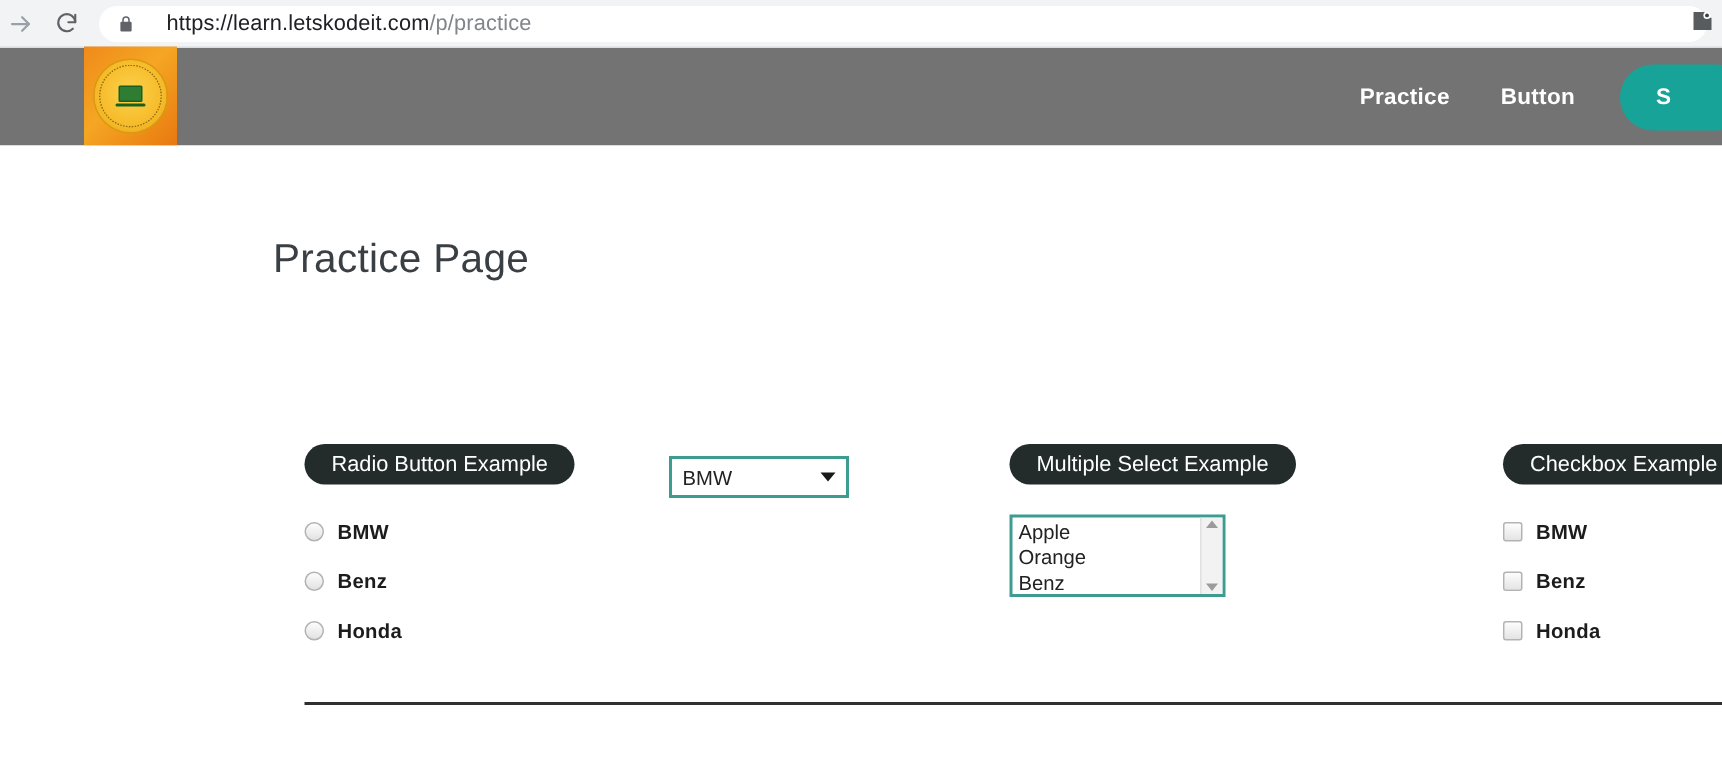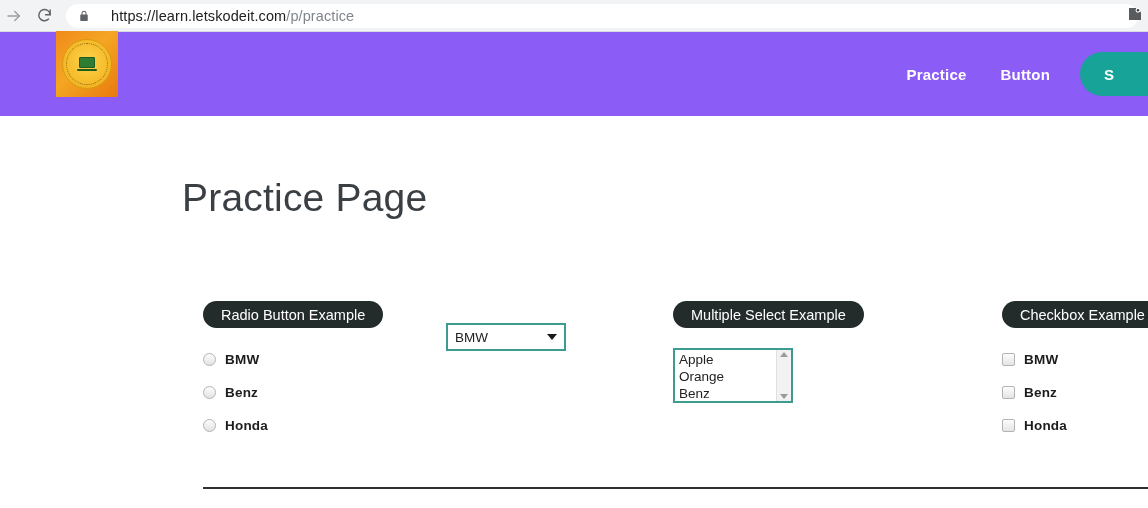--- a/index.html
+++ b/index.html
@@ -77,8 +77,8 @@
   
   .site-header {
     position: relative;
-    height: 84px;
-    background: #8b5cf6;
+    height: 65px;
+    background: #737373;
     display: flex;
     align-items: center;
   }

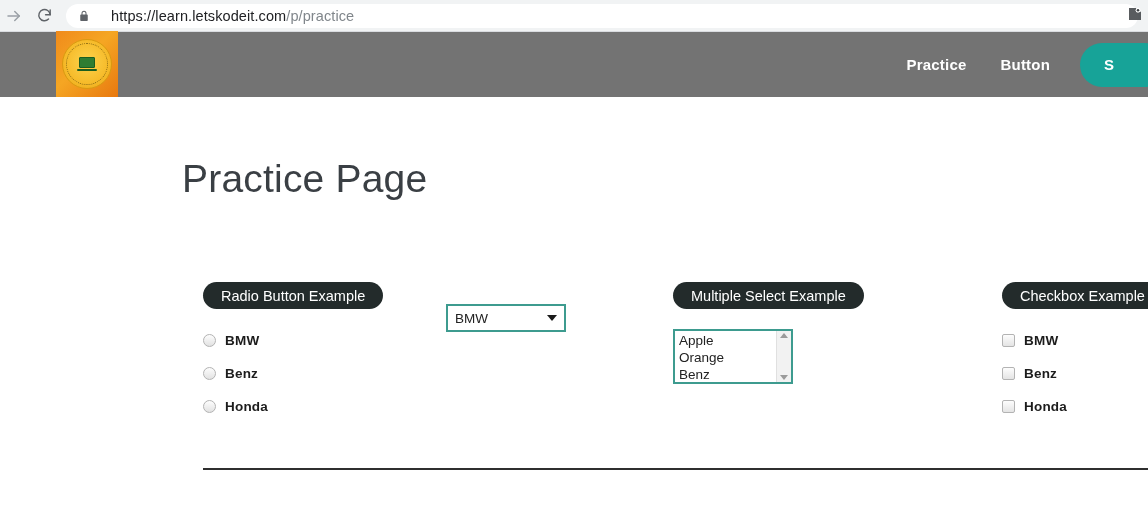--- a/index.html
+++ b/index.html
@@ -178,7 +178,7 @@
     position: absolute;
     left: 182px;
     top: 60px;
-    font-size: 39px;
+    font-size: 27px;
     font-weight: 300;
     color: #3a3f44;
     letter-spacing: 0.2px;

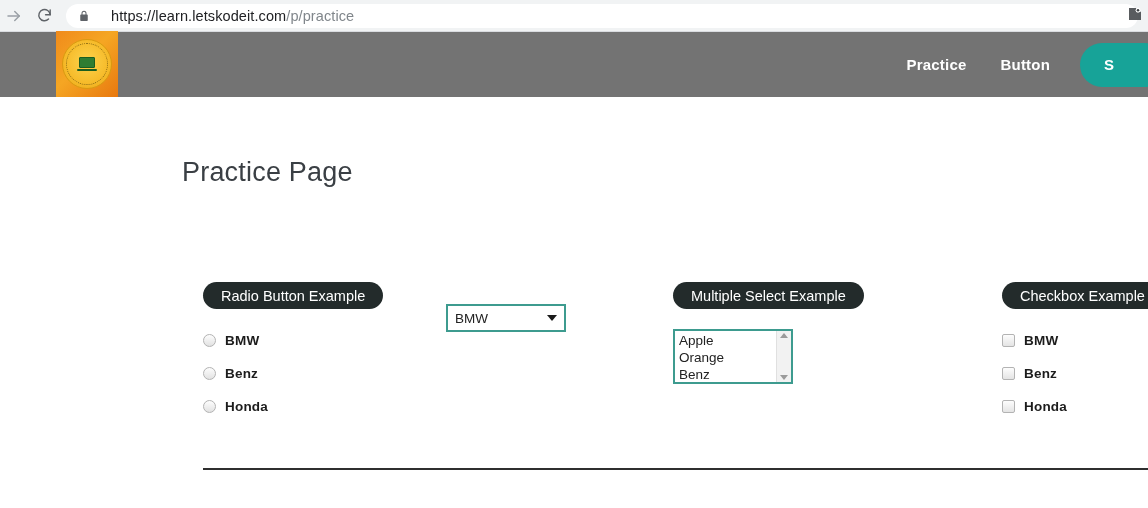--- a/index.html
+++ b/index.html
@@ -211,6 +211,7 @@
     border-radius: 16px;
     white-space: nowrap;
     box-sizing: border-box;
+    margin-top: 14px;
   }
 
   .options {

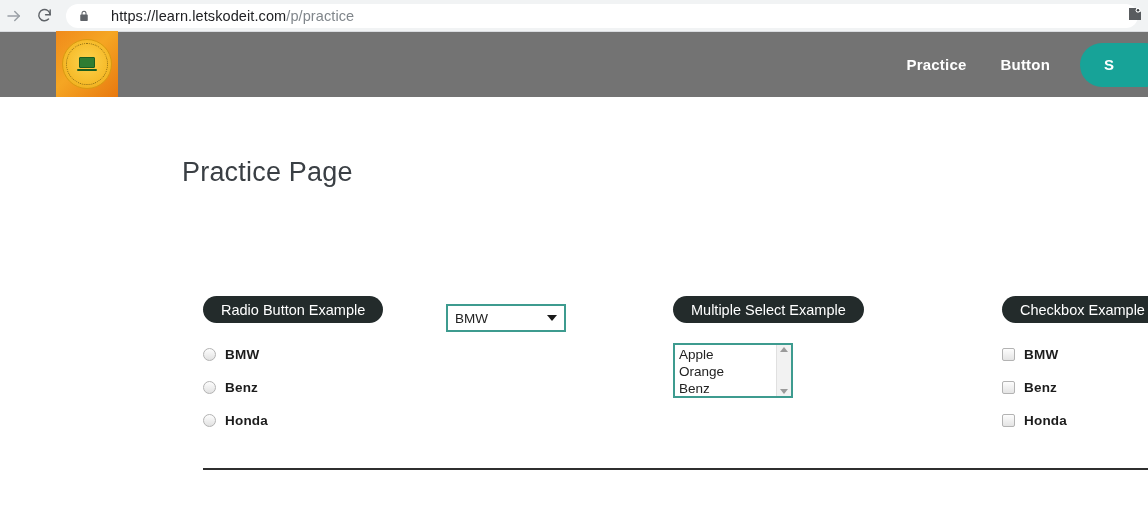--- a/index.html
+++ b/index.html
@@ -280,7 +280,7 @@
   
   .listbox {
     margin-top: 20px;
-    width: 120px;
+    width: 144px;
     height: 55px;
     border: 2px solid #3d9b8f;
     background: #ffffff;

